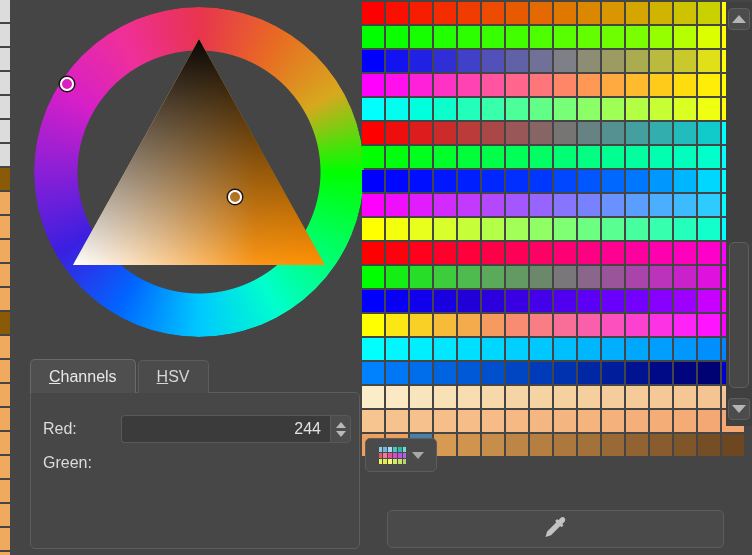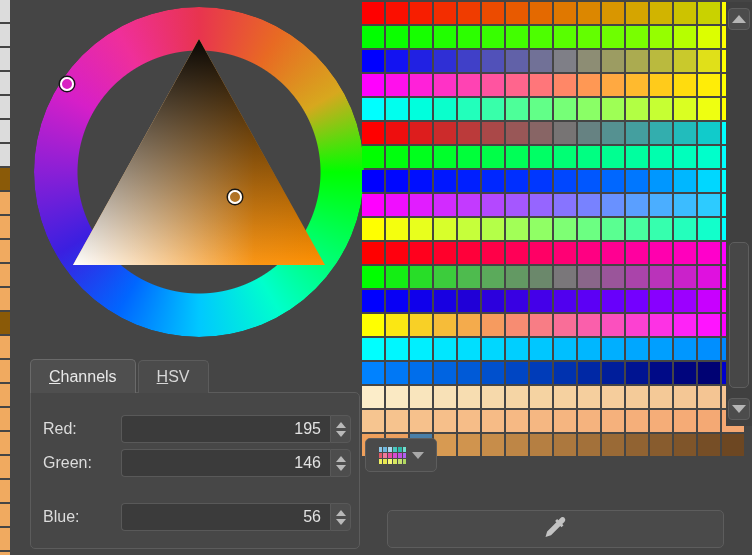--- a/index.html
+++ b/index.html
@@ -427,7 +427,7 @@
       <div class="channel-row" style="top:22px;">
         <div class="ch-label">Red:</div>
         <div class="spin-wrap">
-          <div class="spin-entry">195</div>
+          <div class="spin-entry">244</div>
           <div class="spin-btns">
             <span class="arr-up"></span>
             <span class="arr-dn"></span>

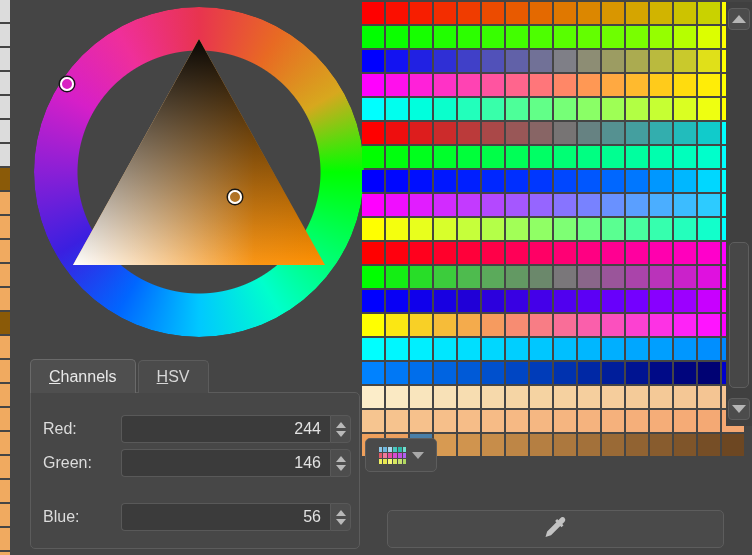--- a/index.html
+++ b/index.html
@@ -437,13 +437,6 @@
 
       <div class="channel-row" style="top:56px;">
         <div class="ch-label">Green:</div>
-        <div class="spin-wrap">
-          <div class="spin-entry">146</div>
-          <div class="spin-btns">
-            <span class="arr-up"></span>
-            <span class="arr-dn"></span>
-          </div>
-        </div>
       </div>
 
       <div class="channel-row" style="top:110px;">

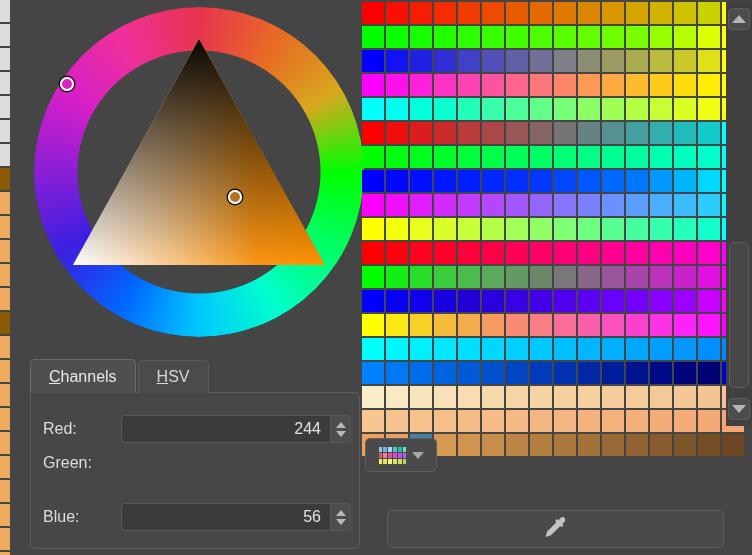--- a/index.html
+++ b/index.html
@@ -439,16 +439,6 @@
         <div class="ch-label">Green:</div>
       </div>
 
-      <div class="channel-row" style="top:110px;">
-        <div class="ch-label">Blue:</div>
-        <div class="spin-wrap">
-          <div class="spin-entry">56</div>
-          <div class="spin-btns">
-            <span class="arr-up"></span>
-            <span class="arr-dn"></span>
-          </div>
-        </div>
-      </div>
 
     </div>
   </div>

